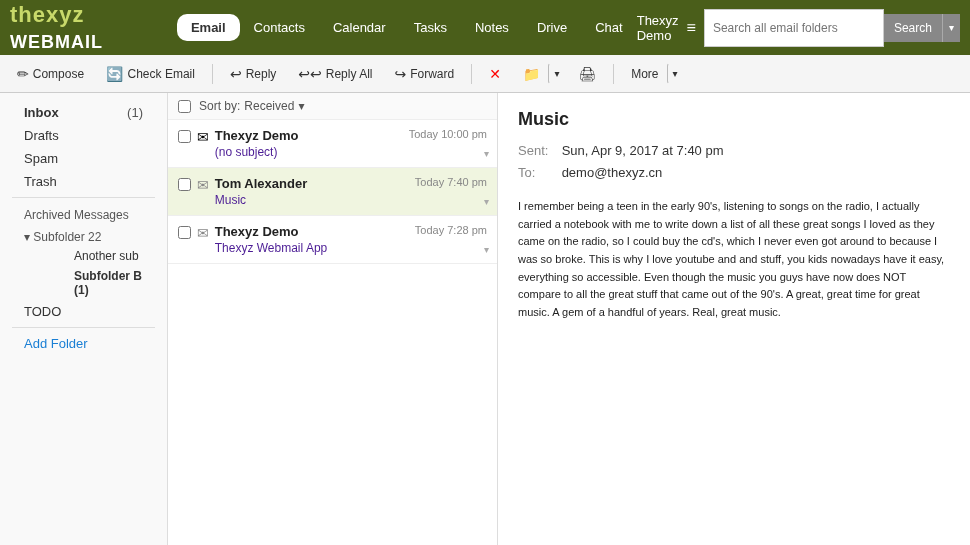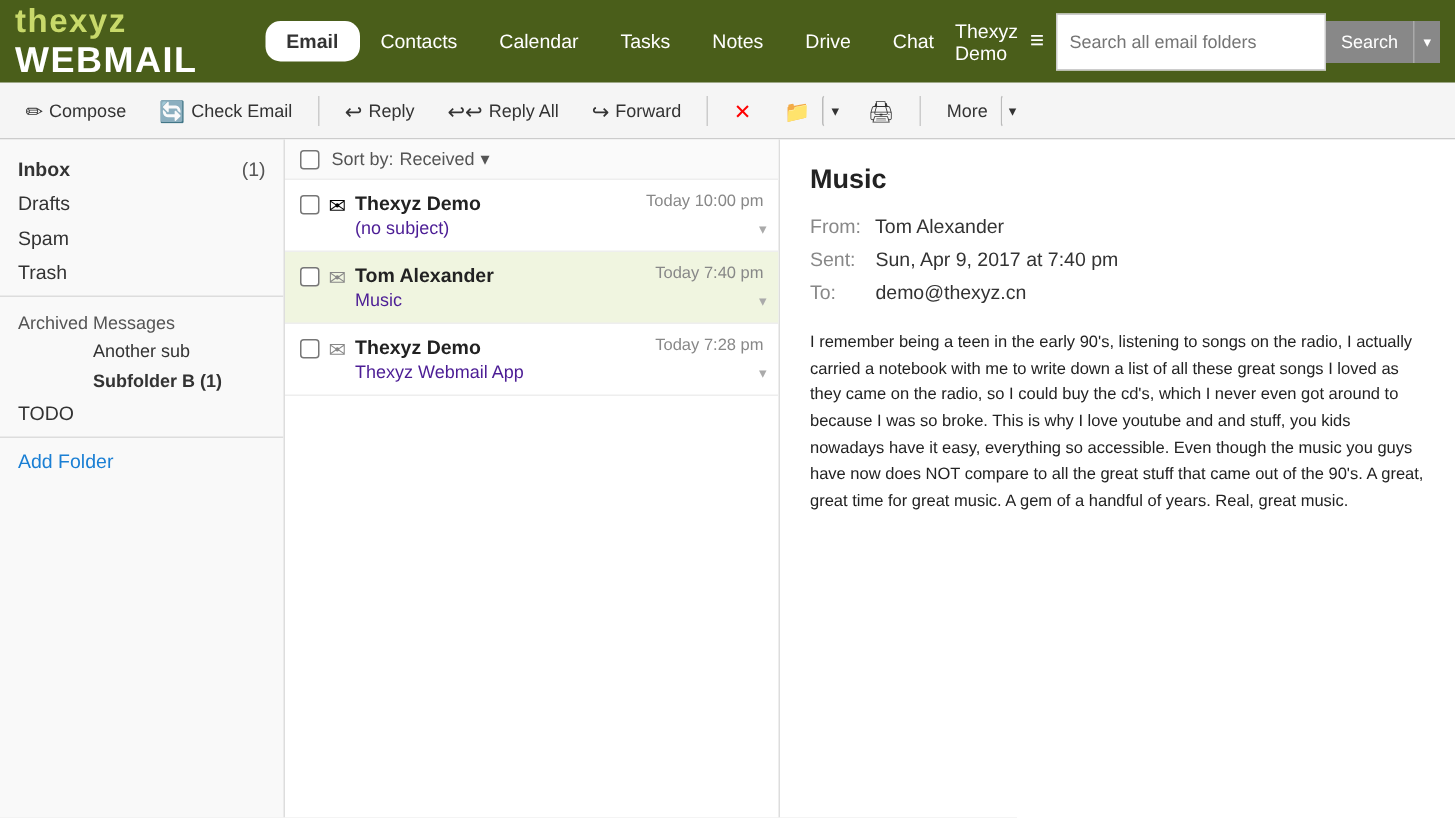--- a/index.html
+++ b/index.html
@@ -24,7 +24,7 @@
     }
     #logo span.webmail {
       color: white;
-      font-size: 24px;
+      font-size: 18px;
       font-weight: bold;
       font-family: Arial, sans-serif;
       text-transform: uppercase;

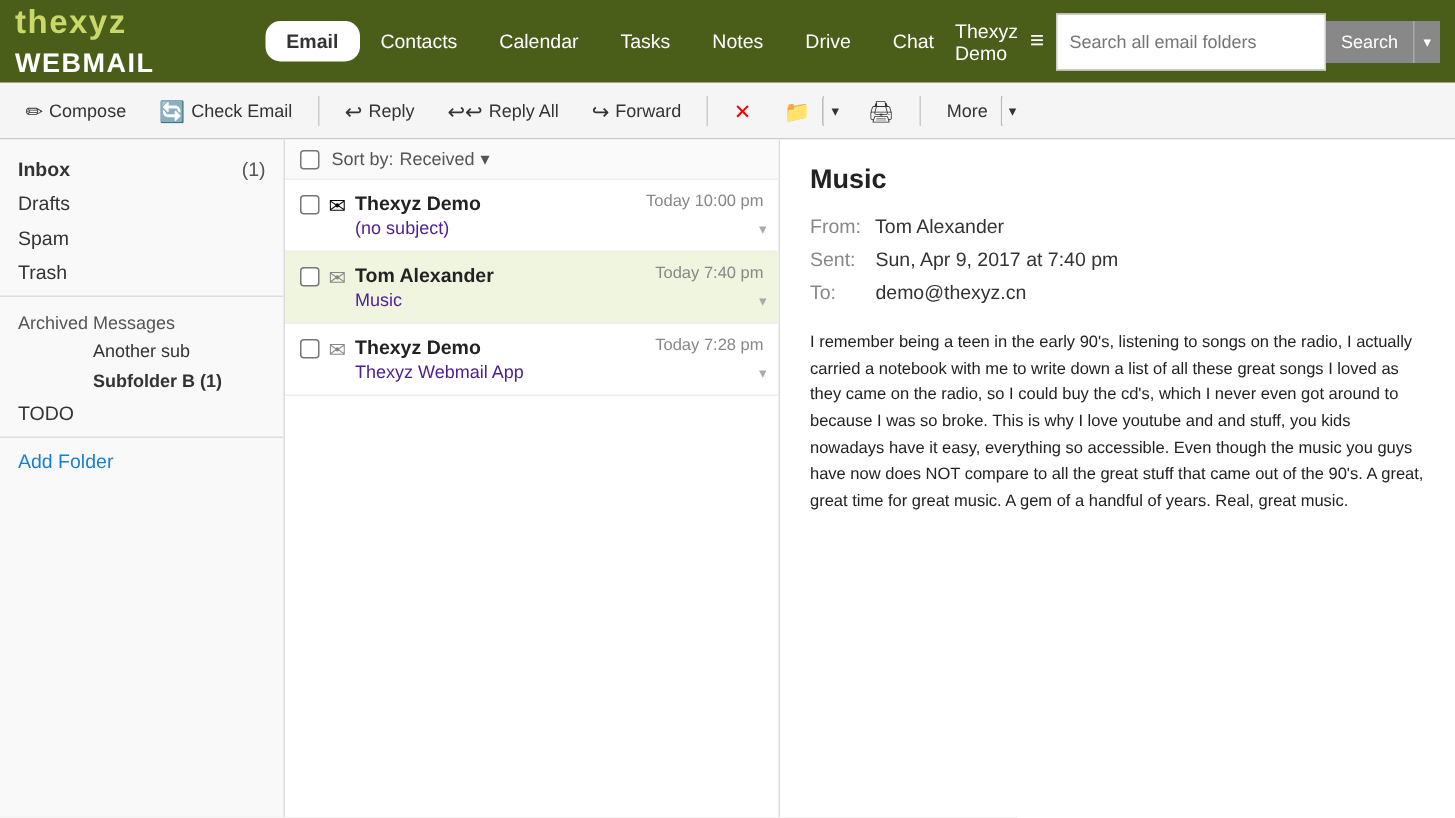--- a/index.html
+++ b/index.html
@@ -145,10 +145,10 @@
 
     
     #sidebar {
-      width: 190px;
+      width: 168px;
       background: #f9f9f9;
       border-right: 1px solid #ddd;
-      padding: 8px 0;
+      padding: 8px 12px;
       flex-shrink: 0;
       overflow-y: auto;
     }

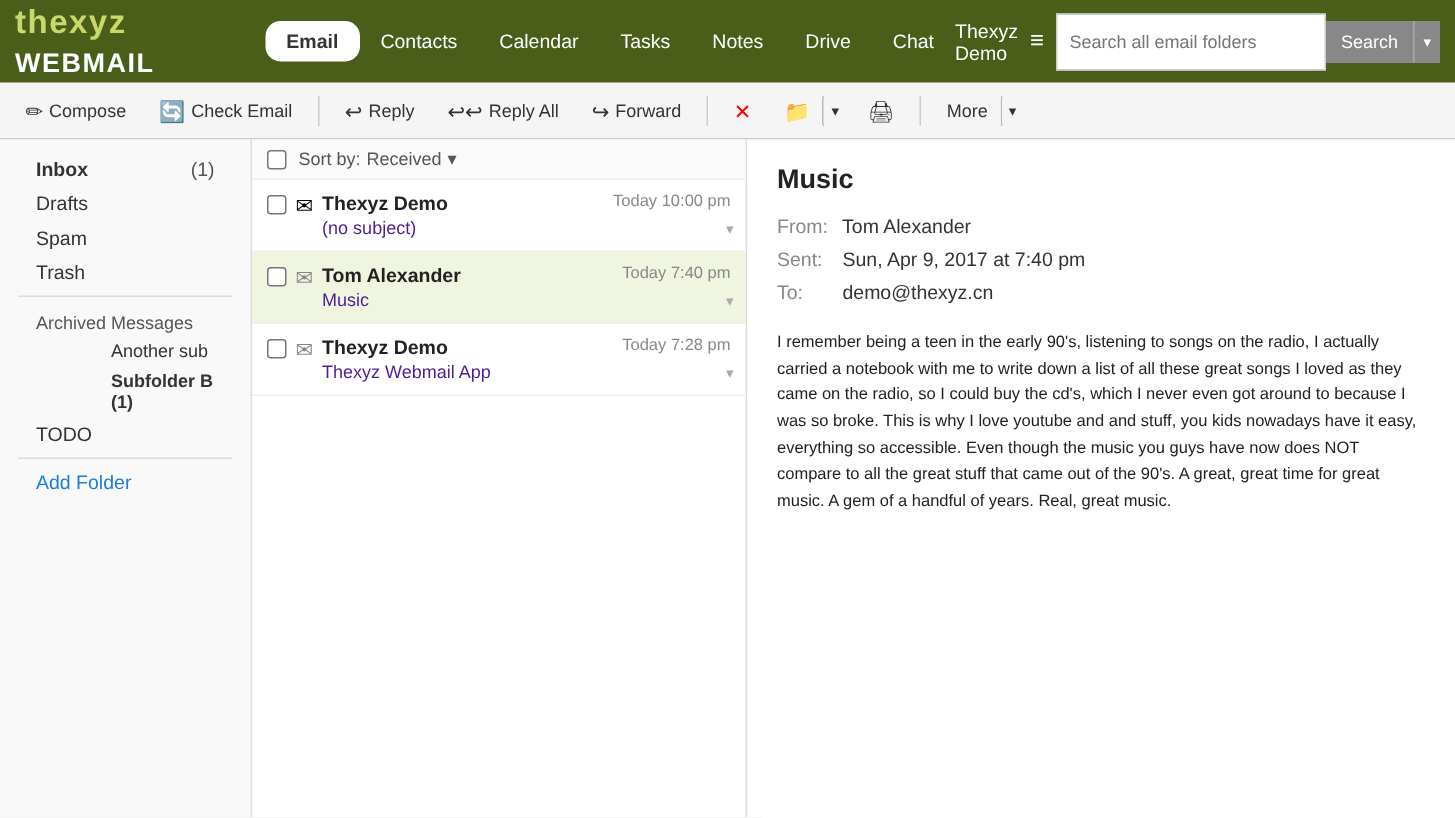--- a/index.html
+++ b/index.html
@@ -449,10 +449,6 @@
     <div id="email-title">Music</div>
     <div id="email-meta">
       <div>
-        <span class="meta-label">From:</span>
-        <span>Tom Alexander</span>
-      </div>
-      <div>
         <span class="meta-label">Sent:</span>
         <span>Sun, Apr 9, 2017 at 7:40 pm</span>
       </div>

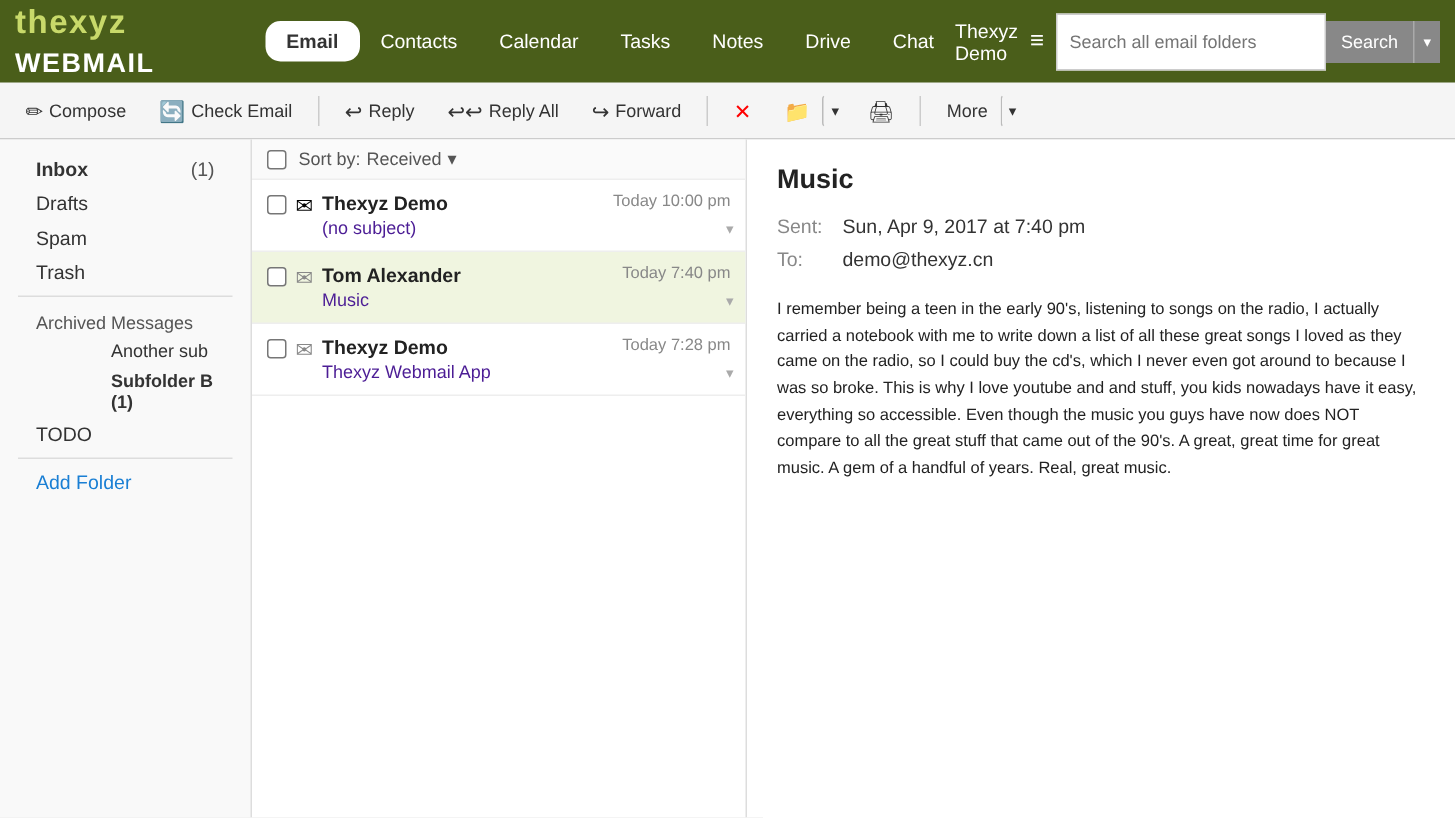--- a/index.html
+++ b/index.html
@@ -374,6 +374,10 @@
     <div class="sidebar-divider"></div>
     <div class="sidebar-section">
       <span>Archived Messages</span>
+    </div>
+    <div class="sidebar-section">
+      <span>▾ </span>
+      <span>Subfolder 22</span>
     </div>
     <div class="sidebar-sub">
       <span>Another sub</span>

